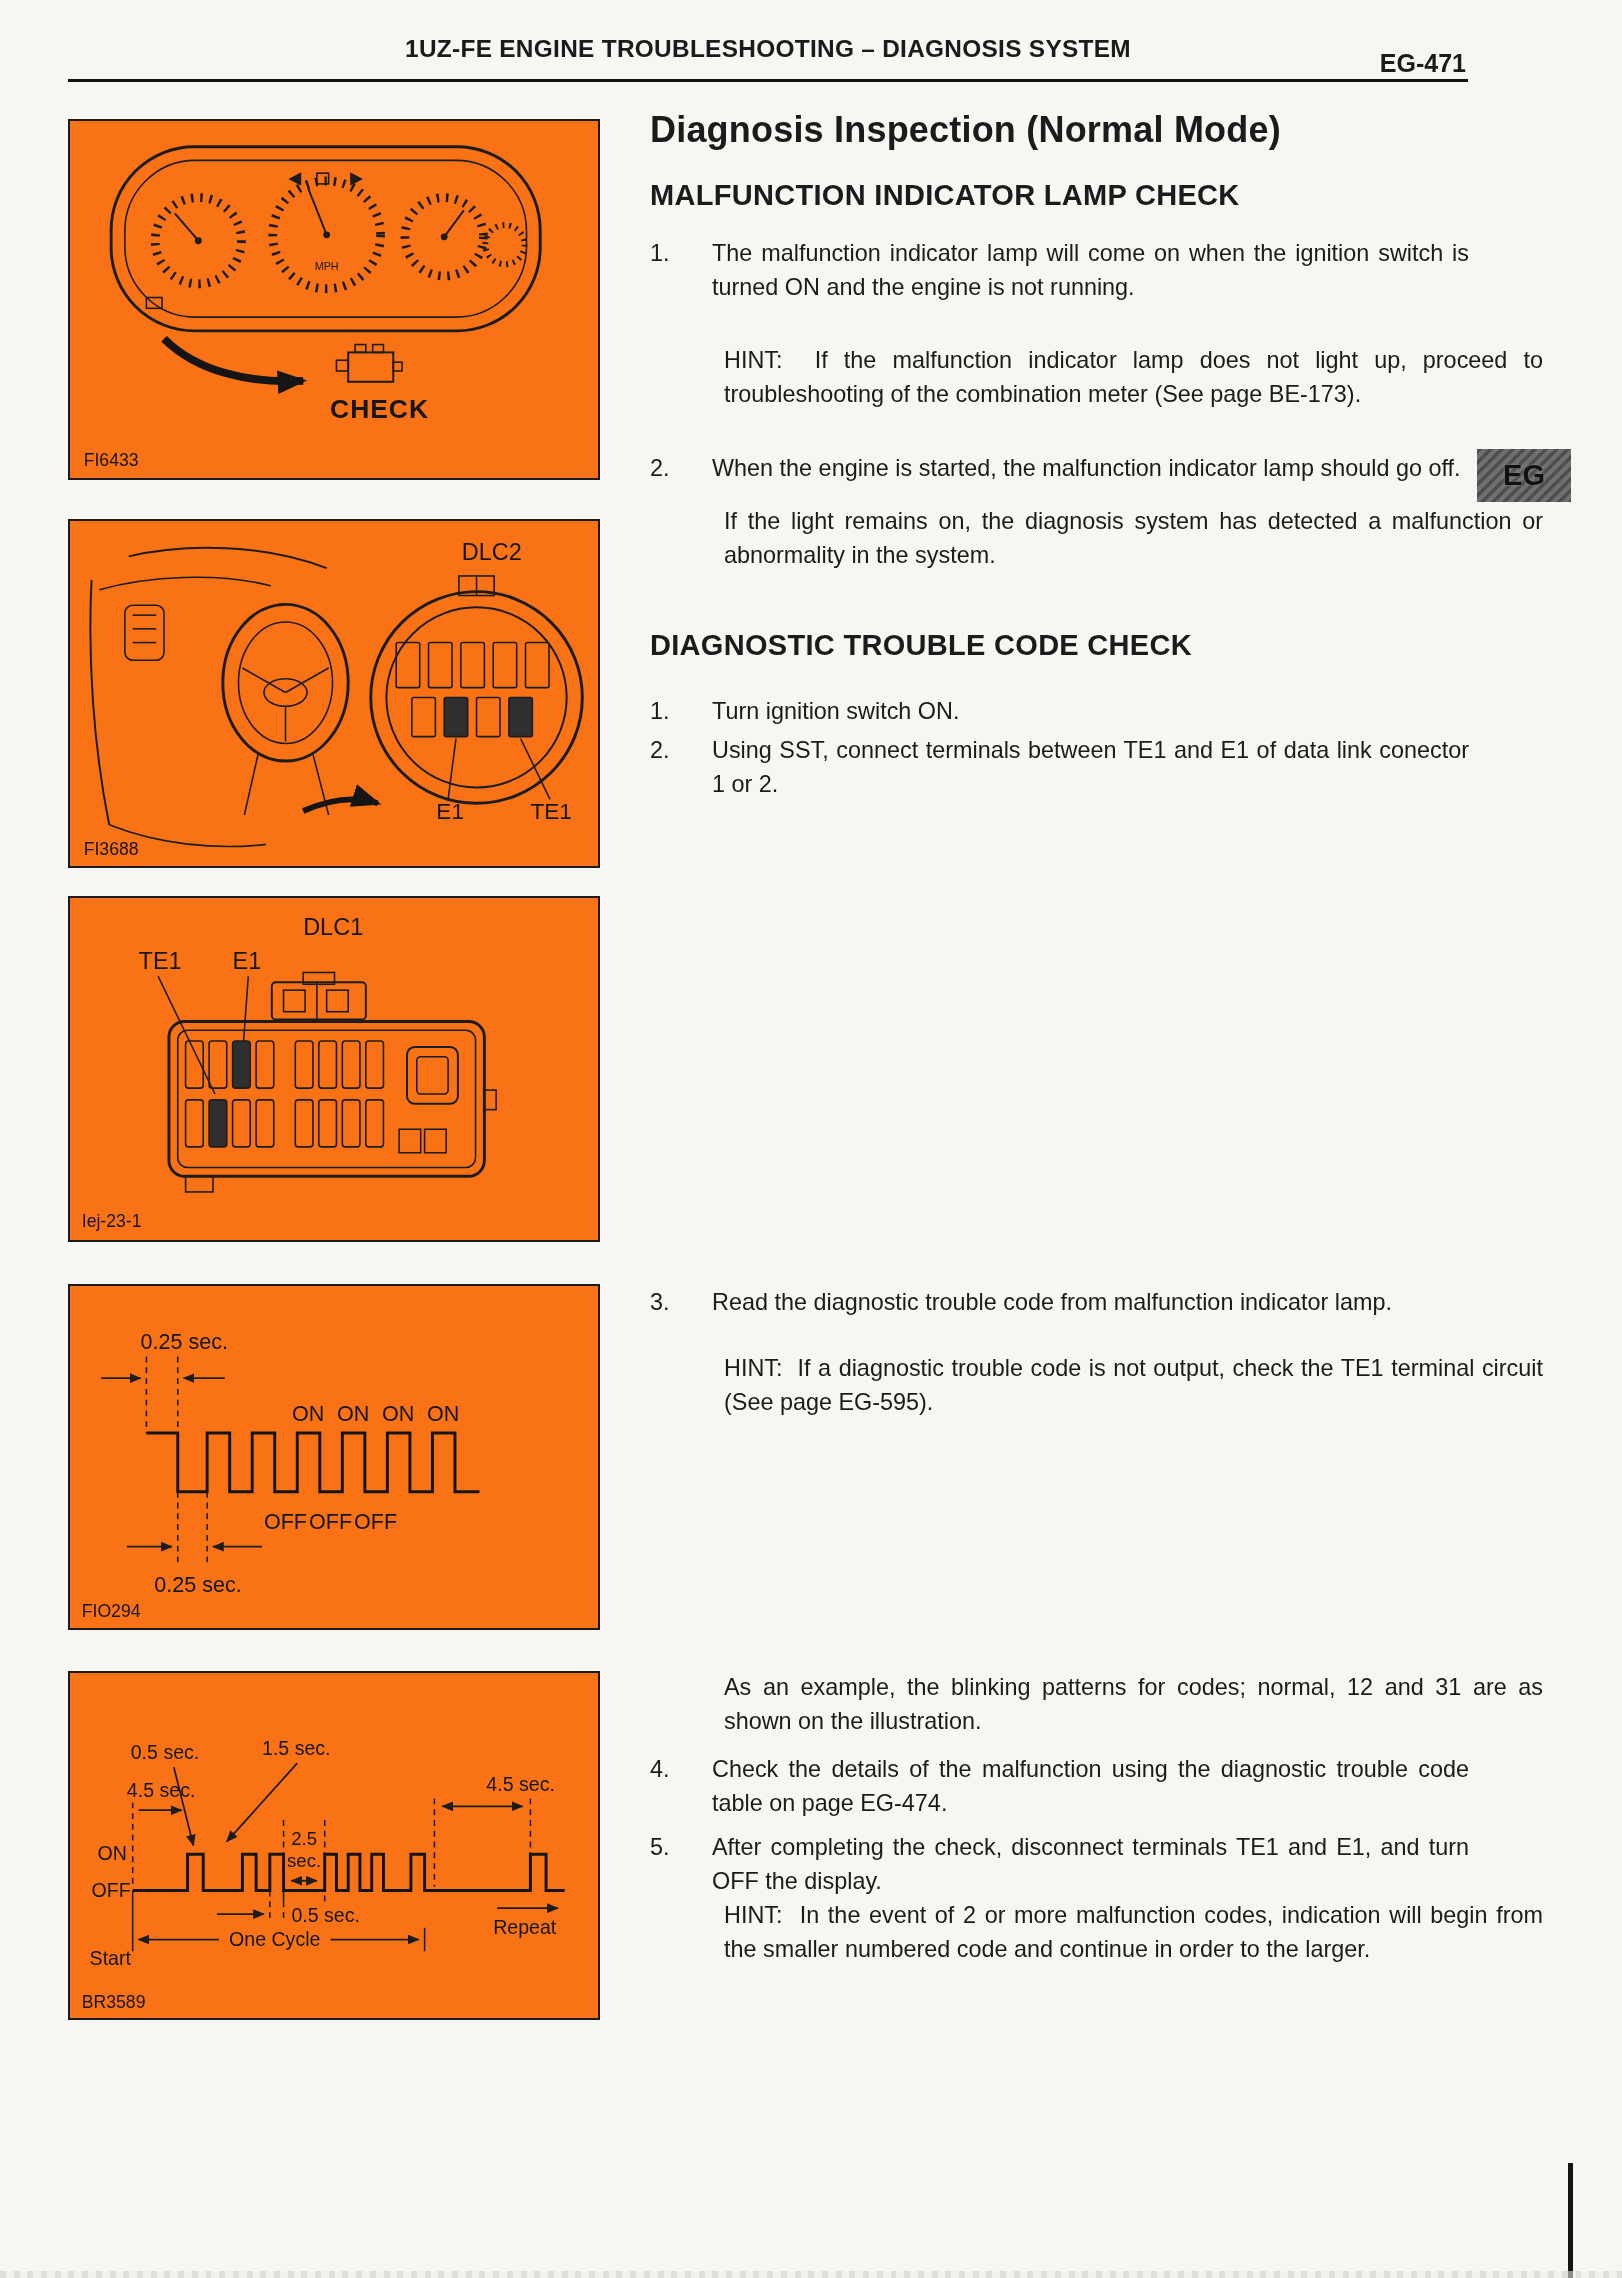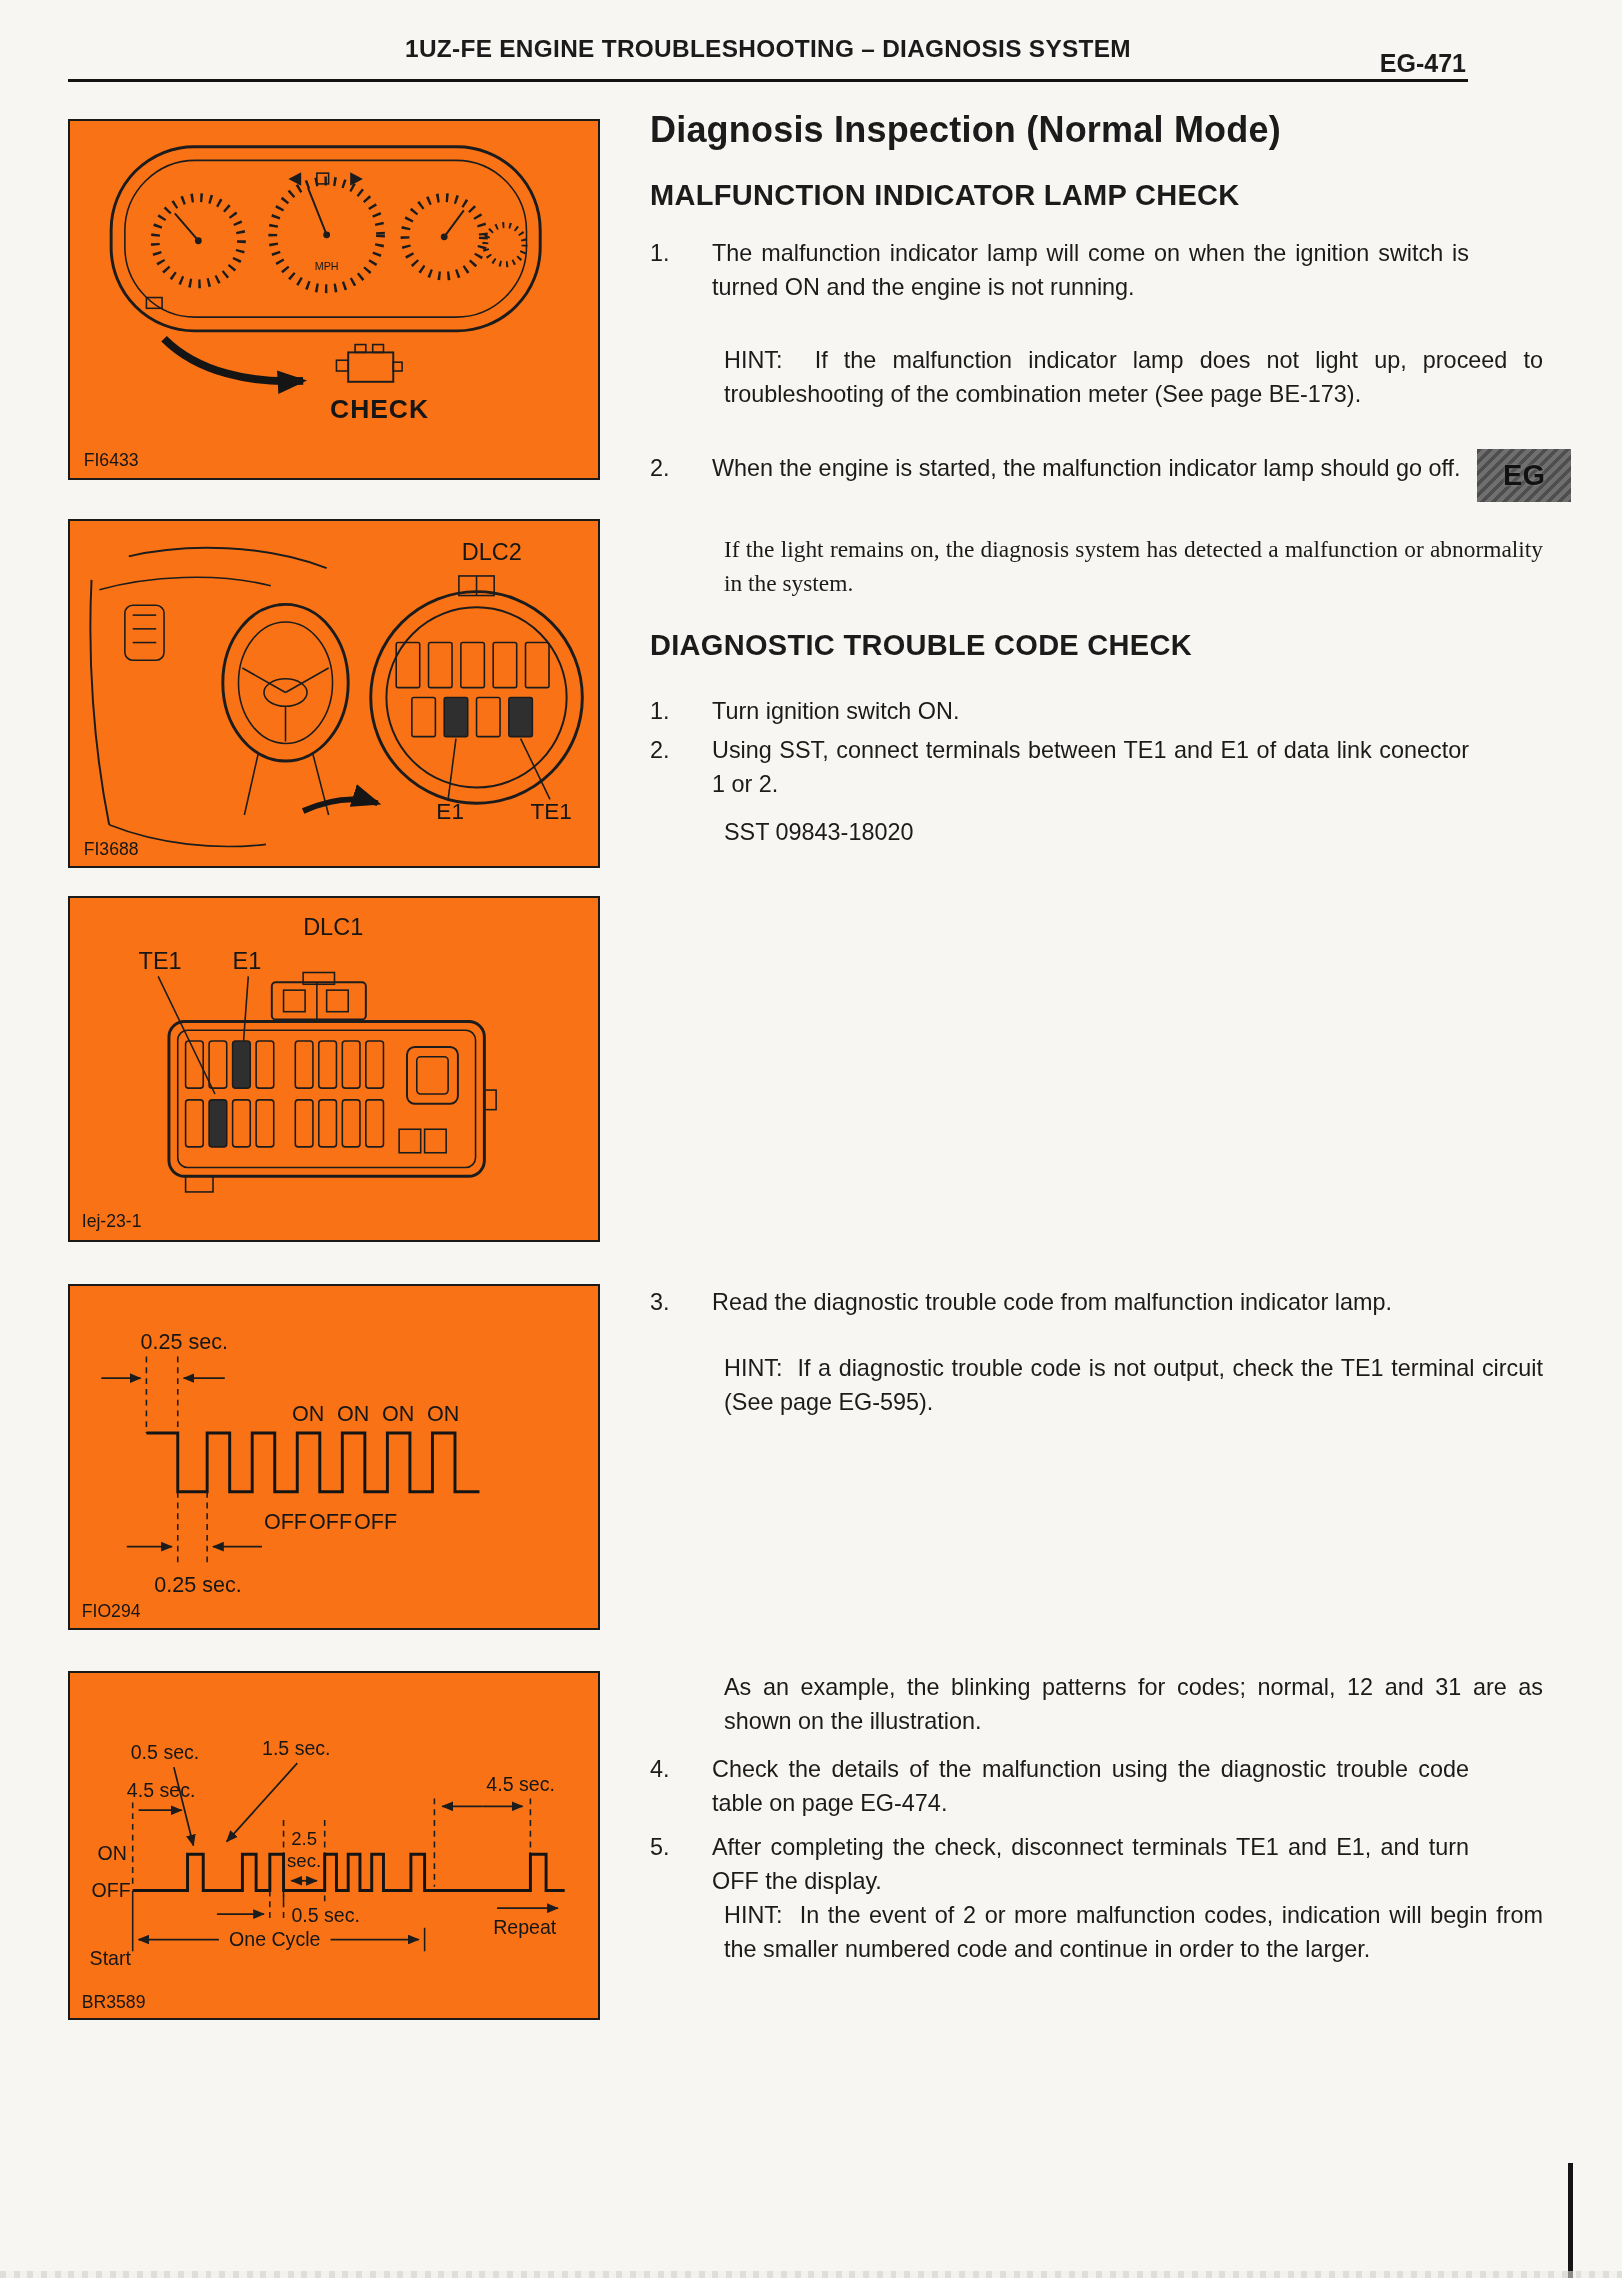--- a/index.html
+++ b/index.html
@@ -62,7 +62,7 @@
   #b-s1-i1   { top:236px; }
   #b-s1-h1   { top:343px; }
   #b-s1-i2   { top:451px; }
-  #b-s1-n2   { top:532px;font-family:Liberation Serif, serif; }
+  #b-s1-n2   { top:504px; }
   #b-s2-head { top:629px; }
   #b-s2-i1   { top:694px; }
   #b-s2-i2   { top:733px; }

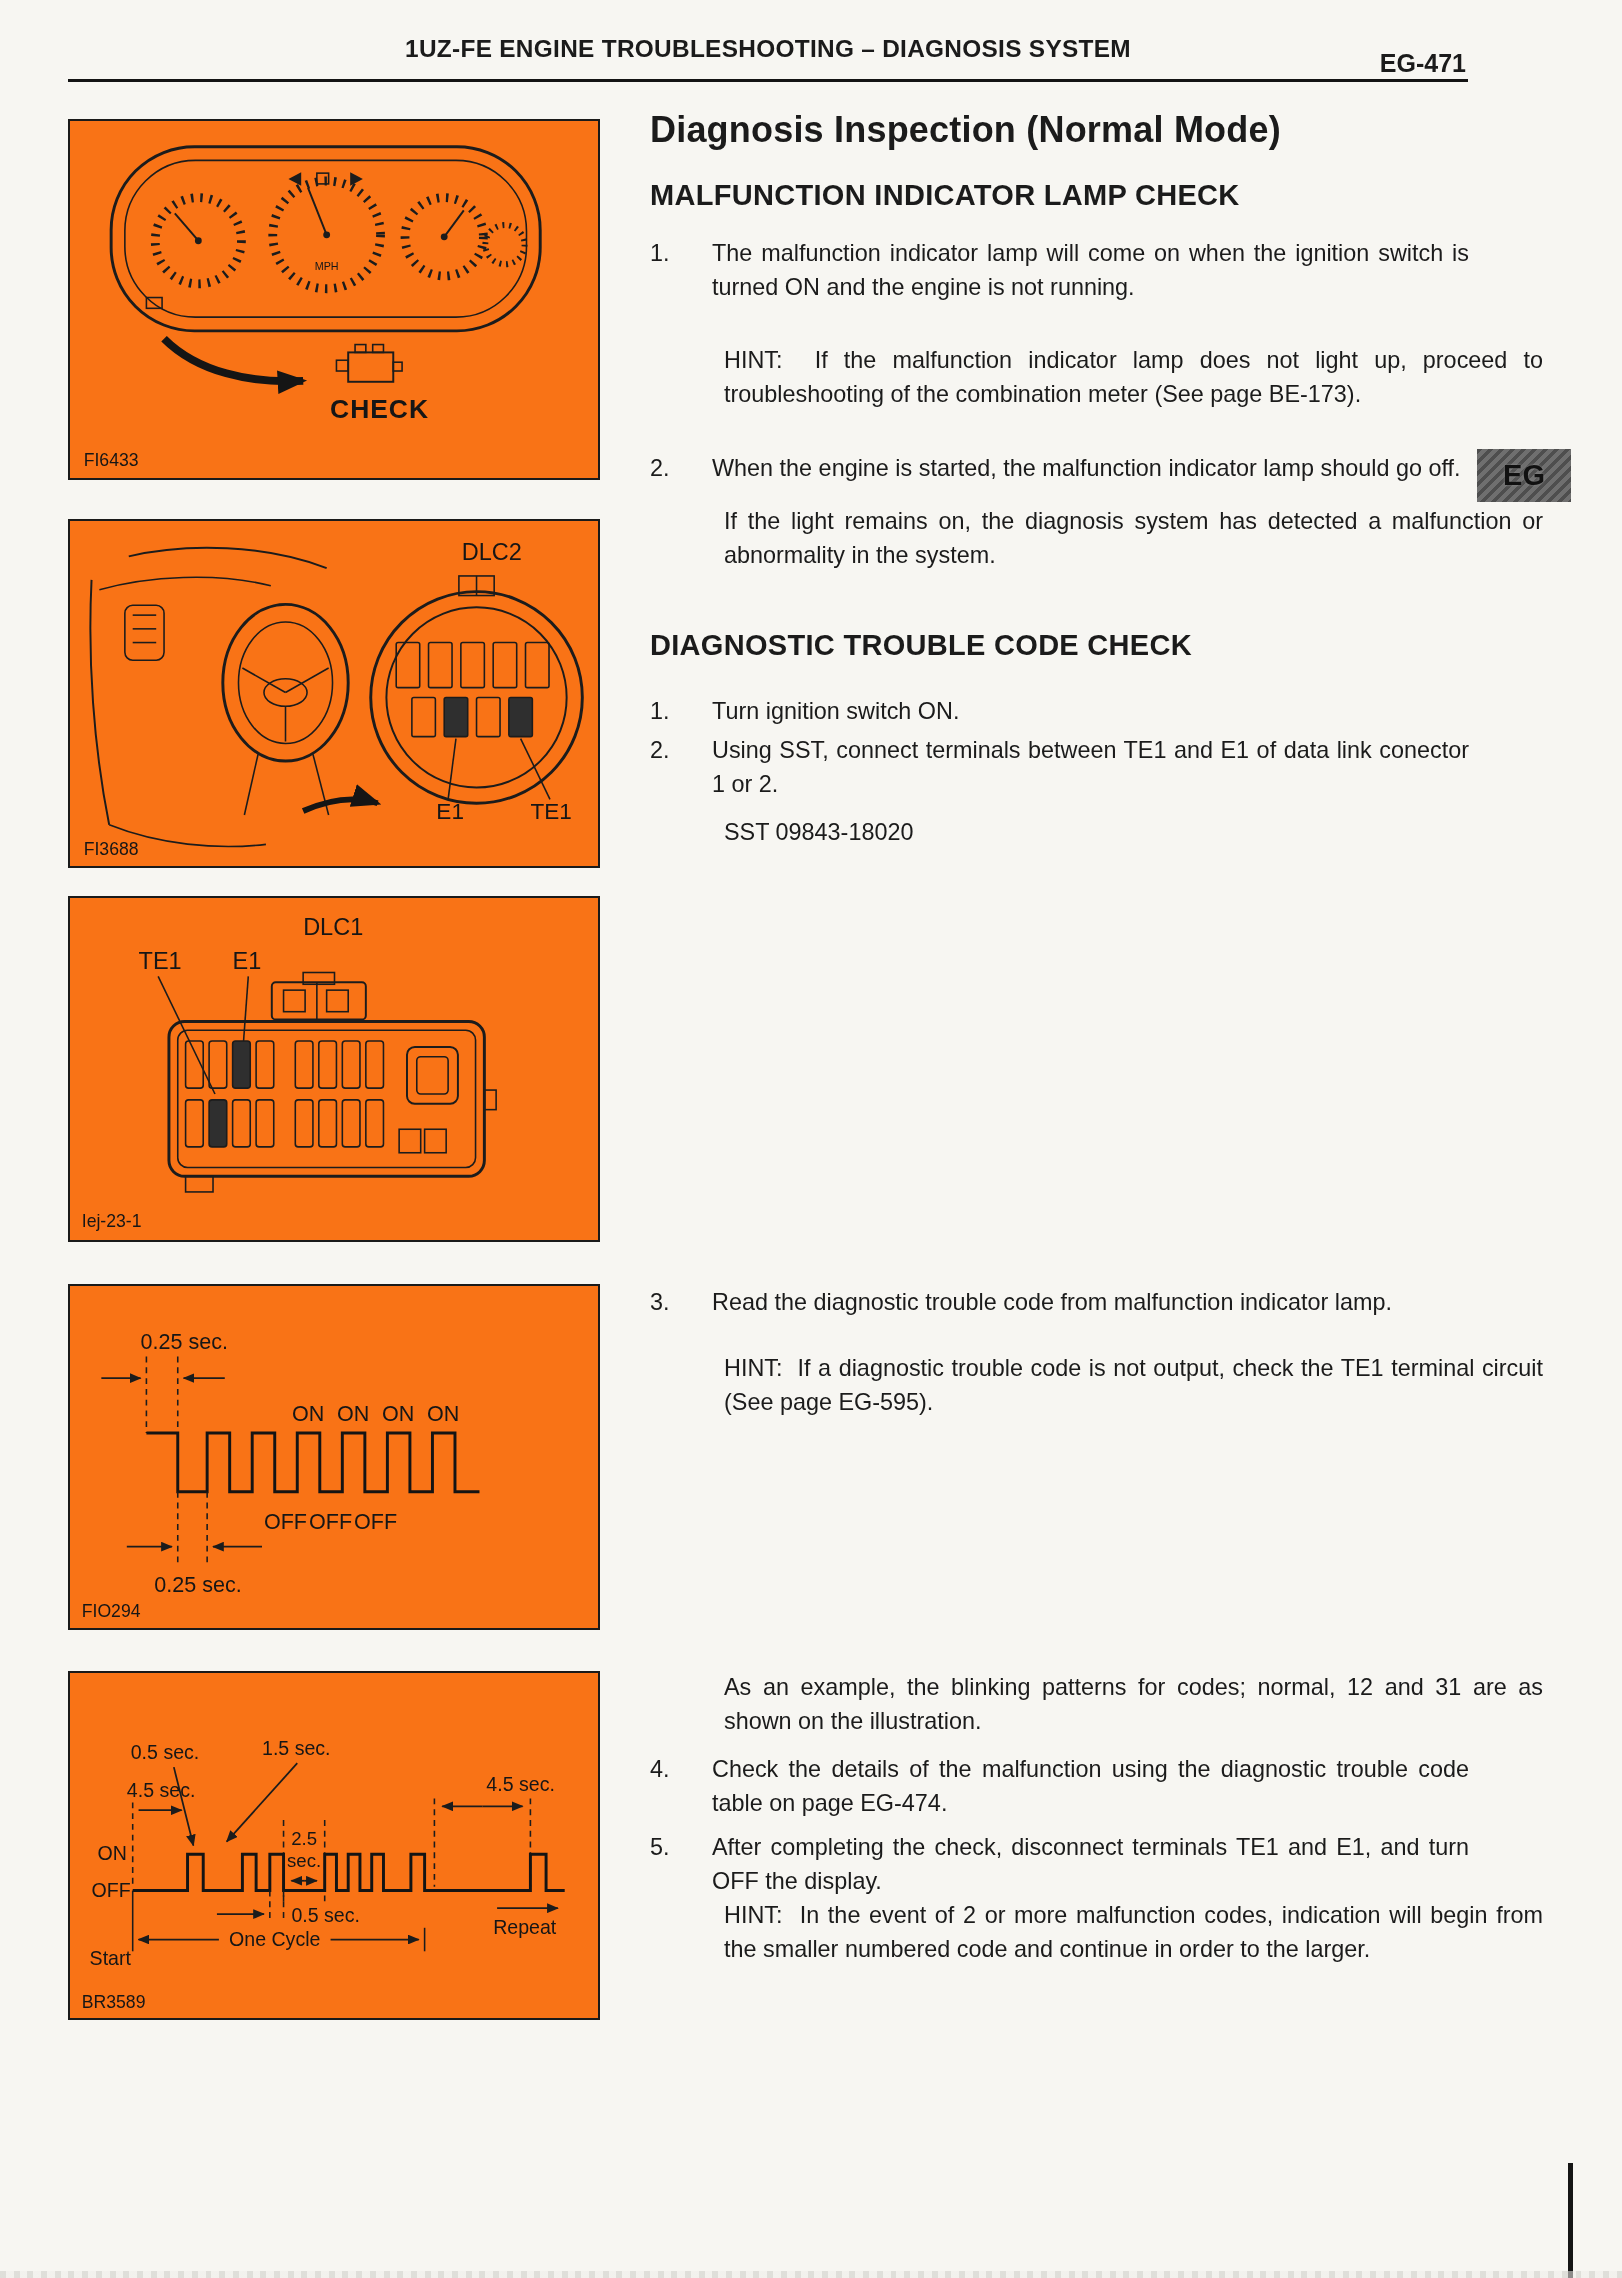--- a/index.html
+++ b/index.html
@@ -344,7 +344,6 @@
     <div class="txt">Using SST, connect terminals between TE1 and E1 of data link conector 1 or 2.</div>
   </div>
 
-  <div class="blk sst" id="b-s2-sst">SST 09843-18020</div>
 
   <div class="blk item" id="b-s2-i3">
     <div class="num">3.</div>

